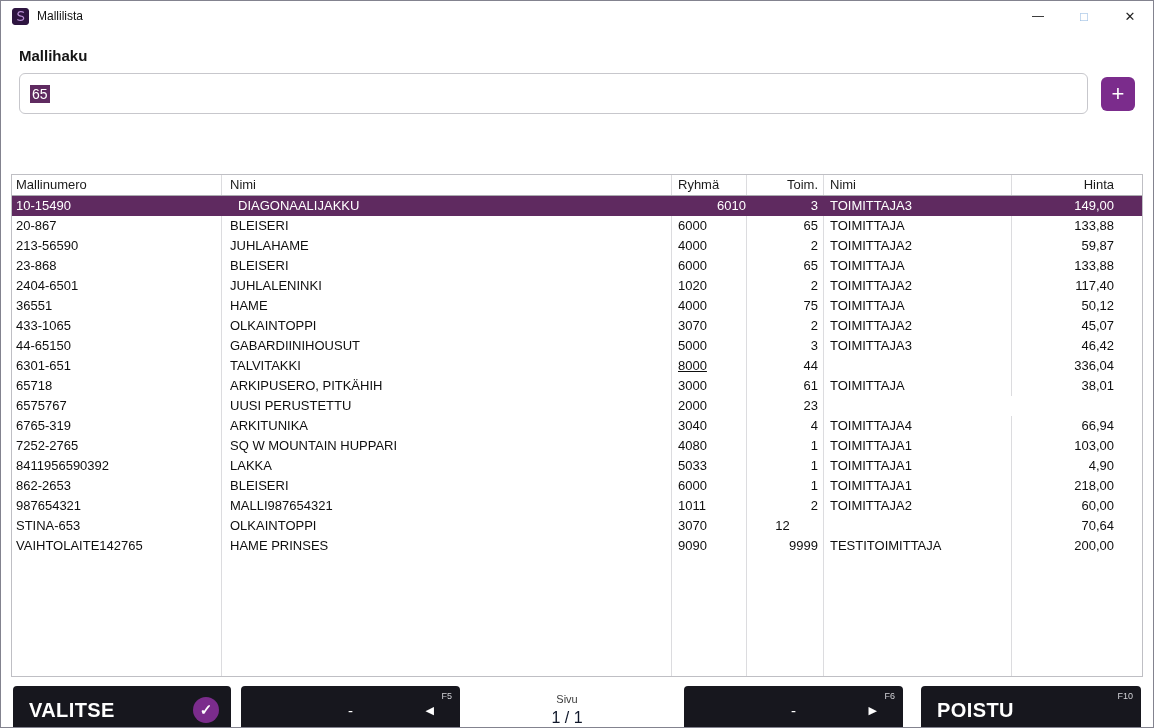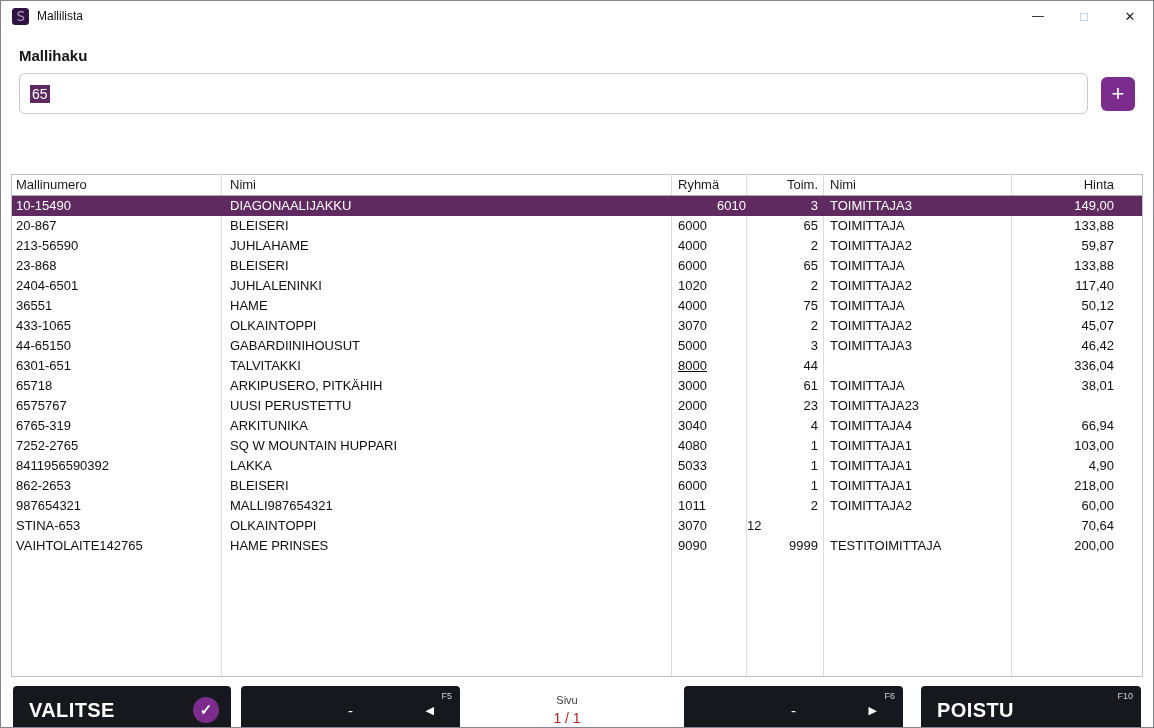--- a/index.html
+++ b/index.html
@@ -105,7 +105,7 @@
     <div class="tbody" id="tbody">
         <div class="trow selected">
           <div class="cell c0" style="text-align: left;">10-15490</div>
-          <div class="cell c1" style="text-align: left;">DIAGONAALIJAKKU</div>
+          <div class="cell c1" style="text-align: left; margin-left: 8px;">DIAGONAALIJAKKU</div>
           <div class="cell c2" style="text-align: right;">6010</div>
           <div class="cell c3" style="text-align: right;">3</div>
           <div class="cell c4" style="text-align: left;">TOIMITTAJA3</div>

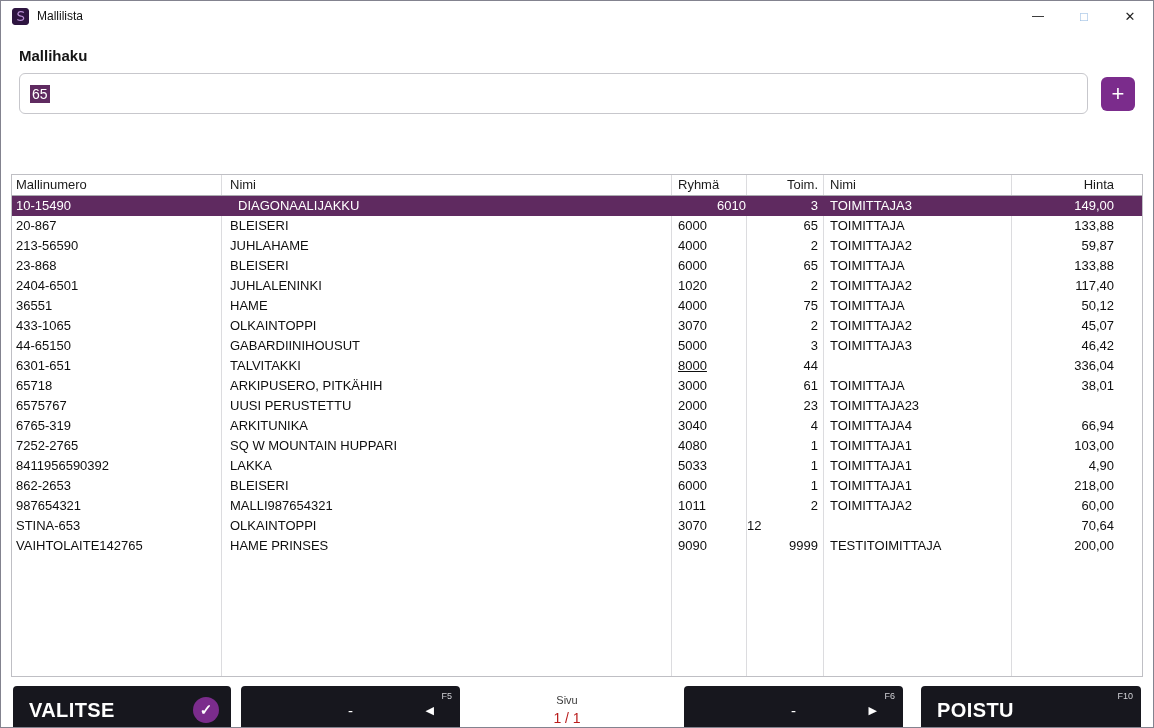--- a/index.html
+++ b/index.html
@@ -188,7 +188,6 @@
           <div class="cell c1" style="text-align: left;">UUSI PERUSTETTU</div>
           <div class="cell c2" style="text-align: left;">2000</div>
           <div class="cell c3" style="text-align: right;">23</div>
-          <div class="cell c4" style="text-align: left;">TOIMITTAJA23</div>
           <div class="cell c5" style="text-align: right;"></div>
         </div>
         <div class="trow">

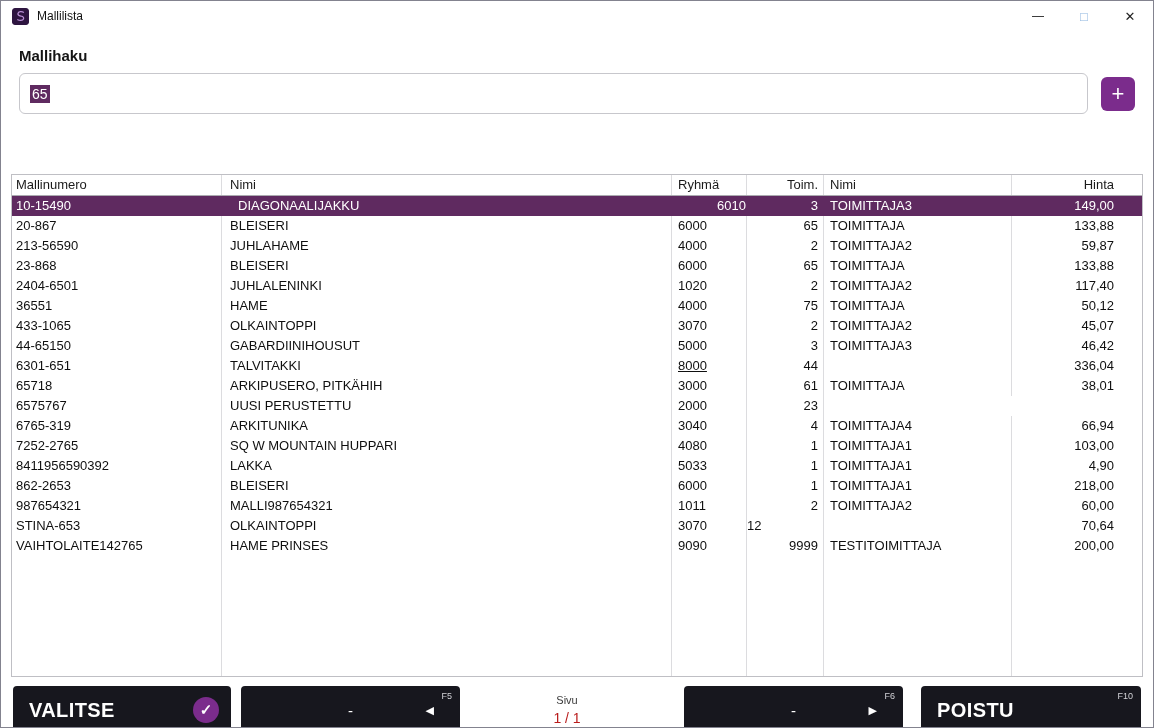--- a/index.html
+++ b/index.html
@@ -234,7 +234,7 @@
           <div class="cell c0" style="text-align: left;">STINA-653</div>
           <div class="cell c1" style="text-align: left;">OLKAINTOPPI</div>
           <div class="cell c2" style="text-align: left;">3070</div>
-          <div class="cell c3" style="text-align: left;">12</div>
+          <div class="cell c3" style="text-align: center;">12</div>
           <div class="cell c4" style="text-align: left;"></div>
           <div class="cell c5" style="text-align: right;">70,64</div>
         </div>

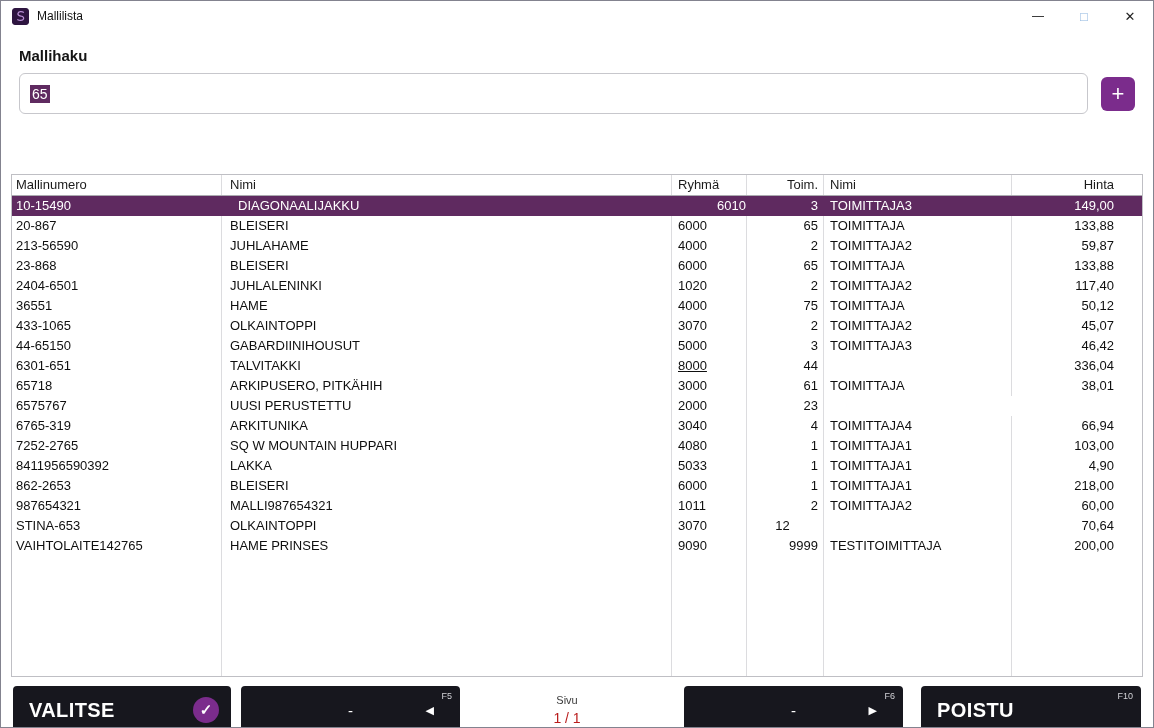--- a/index.html
+++ b/index.html
@@ -56,7 +56,7 @@
   .keylabel { position: absolute; right: 8px; top: 5px; font-size: 9px; color: #d3d3d8; }
   .page-indicator { flex: 1; height: 48px; display: flex; flex-direction: column; align-items: center; justify-content: center; gap: 4px; }
   .page-label { font-size: 11px; color: #3c3c3c; }
-  .page-value { font-size: 14px; color: #b91c1c; }
+  .page-value { font-size: 16px; color: #0f172a; }
   .poistu { width: 220px; margin-left: 18px; }
 </style>
 </head>

